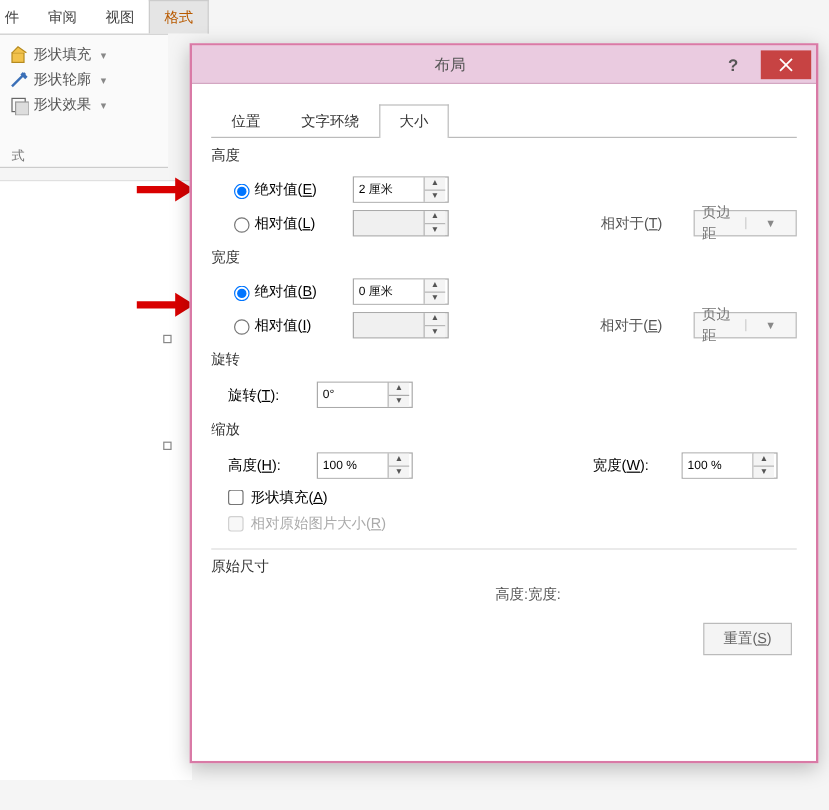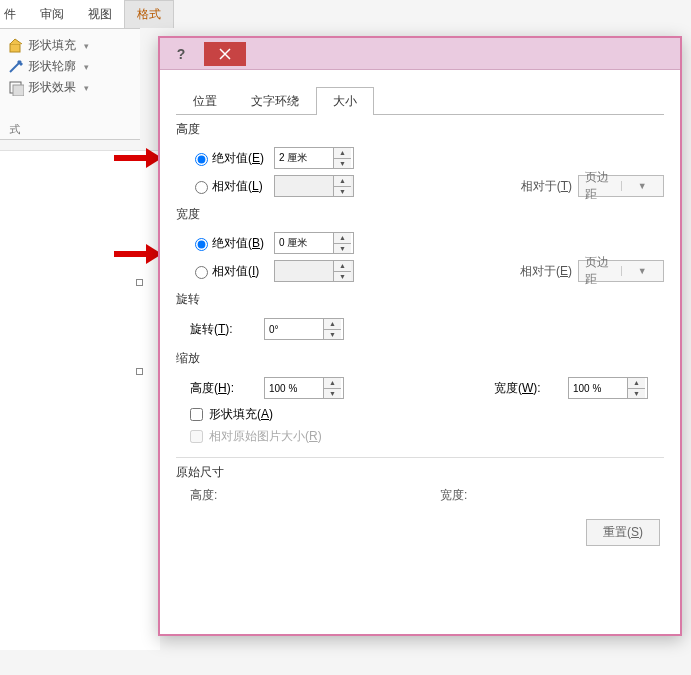--- a/index.html
+++ b/index.html
@@ -139,6 +139,7 @@
 
 <div class="dialog">
   <div class="titlebar">
+    <span class="title">布局</span>
     <div class="title-btn help">?</div>
     <div class="title-btn close">
       <svg width="12" height="12">

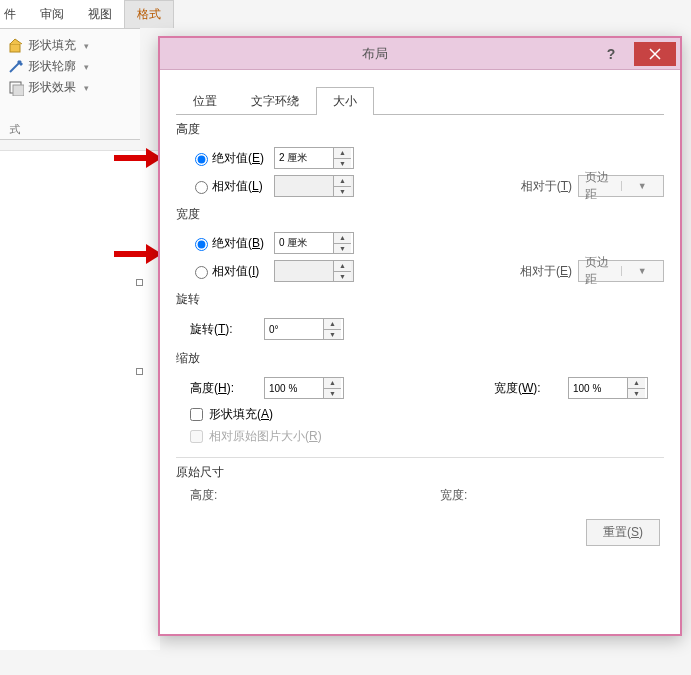--- a/index.html
+++ b/index.html
@@ -44,7 +44,7 @@
 
   .section { margin: 6px 0 2px 0; }
   .sec-title { color: #333; margin-bottom: 6px; }
-  .row { display: flex; align-items: center; height: 28px; margin-left: 14px; }
+  .row { display: flex; align-items: center; height: 28px; margin-left: 14px; gap: 20px; }
   .row label.radio { display: flex; align-items: center; width: 84px; }
   .row input[type=radio] { margin-right: 4px; }
   .u { text-decoration: underline; }

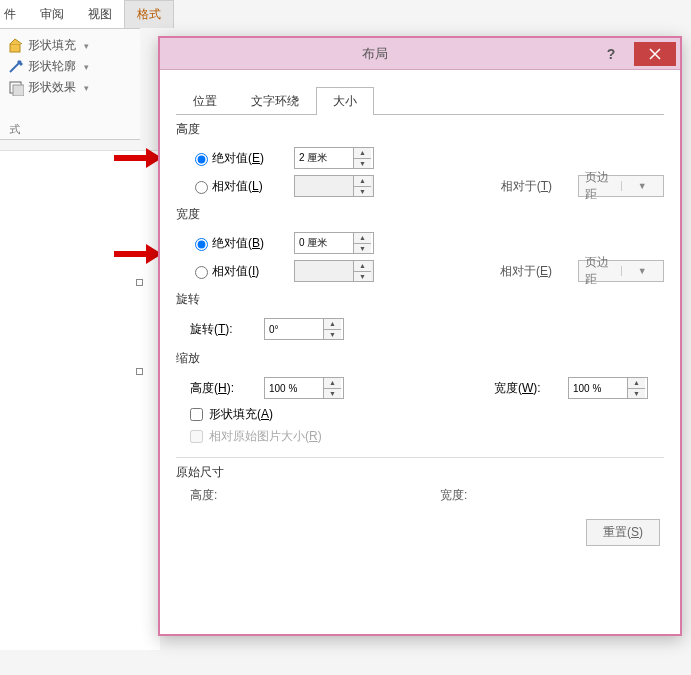--- a/index.html
+++ b/index.html
@@ -74,7 +74,7 @@
   .chk-row.disabled { color: #aaa; }
 
   .orig-row { display: flex; margin-left: 14px; height: 22px; color: #555; }
-  .orig-row .c1 { width: 250px; }
+  .orig-row .c1 { width: 250px; text-align: right; }
 
   .reset-row { display: flex; justify-content: flex-end; margin-top: 10px; margin-right: 4px; }
   .btn { border: 1px solid #bbb; background: #f4f4f4; padding: 4px 16px; color: #666; }

